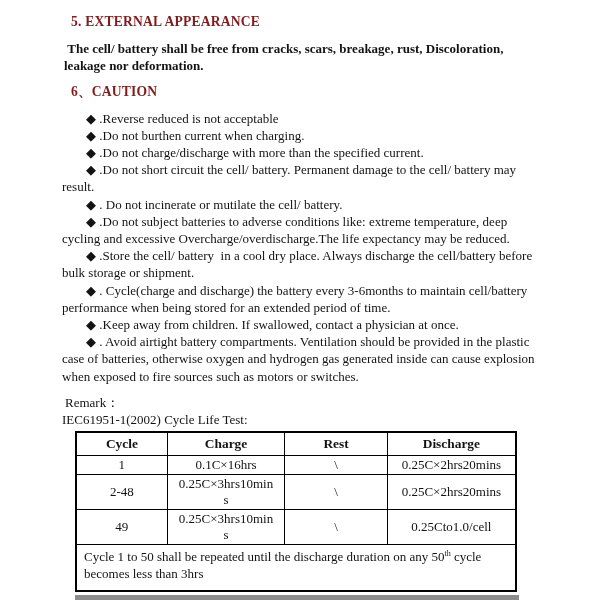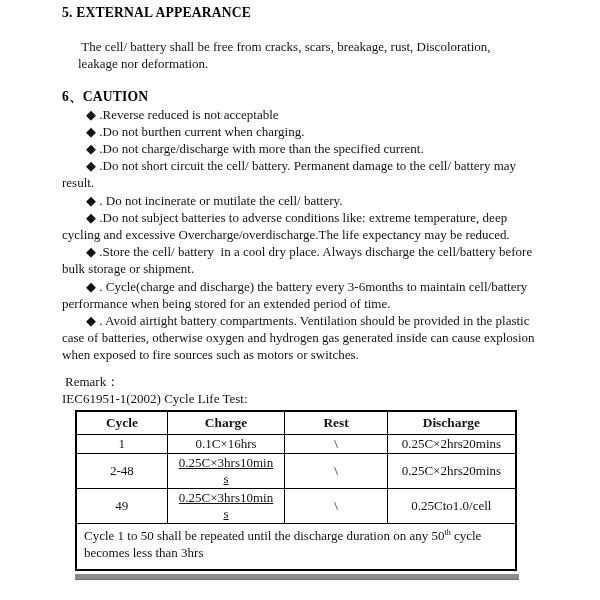--- a/index.html
+++ b/index.html
@@ -24,10 +24,10 @@
     line-height: 17.2px;
   }
   .heading {
-    margin: 0;
+    margin: 9px;
     font-size: 13.6px;
     font-weight: bold;
-    color: #000000;
+    color: #7f1d1d;
     line-height: 17.6px;
     letter-spacing: 0.2px;
   }

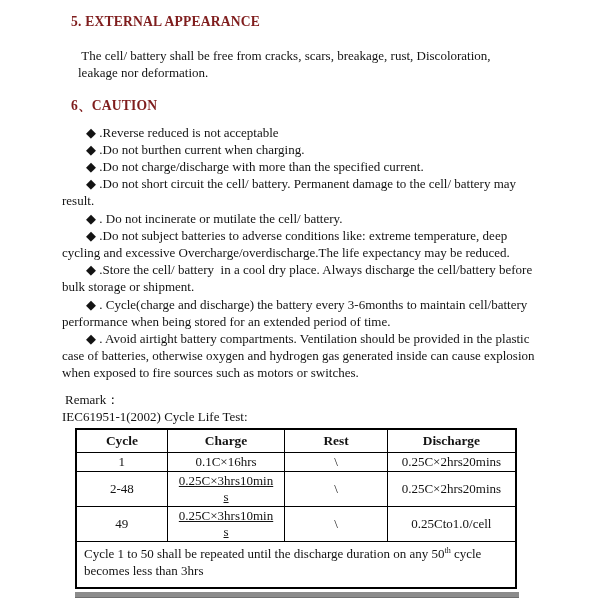--- a/index.html
+++ b/index.html
@@ -32,8 +32,9 @@
     letter-spacing: 0.2px;
   }
   .body-par {
-    margin: 16px;
+    margin: 2px;
     white-space: pre-wrap;
+    font-weight: bold;
   }
   .caution-list {
     margin: 0;

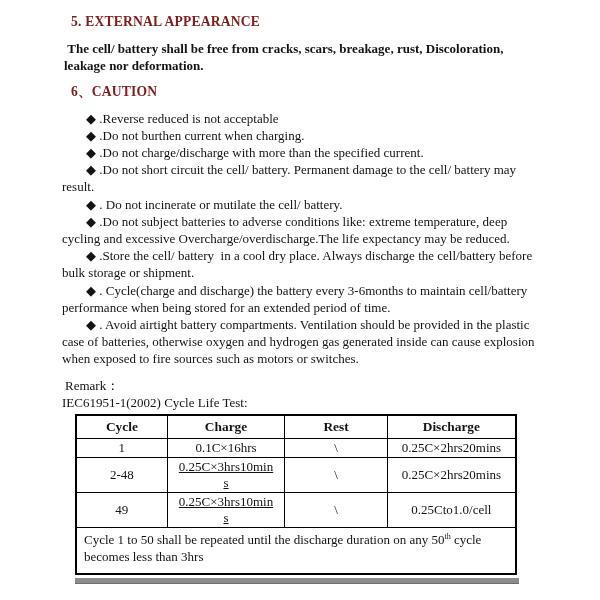--- a/index.html
+++ b/index.html
@@ -121,6 +121,7 @@
     <p class="caution-item">◆ .Do not subject batteries to adverse conditions like: extreme temperature, deep cycling and excessive Overcharge/overdischarge.The life expectancy may be reduced.</p>
     <p class="caution-item">◆ .Store the cell/ battery  in a cool dry place. Always discharge the cell/battery before bulk storage or shipment.</p>
     <p class="caution-item">◆ . Cycle(charge and discharge) the battery every 3-6months to maintain cell/battery performance when being stored for an extended period of time.</p>
+    <p class="caution-item">◆ .Keep away from children. If swallowed, contact a physician at once.</p>
     <p class="caution-item">◆ . Avoid airtight battery compartments. Ventilation should be provided in the plastic case of batteries, otherwise oxygen and hydrogen gas generated inside can cause explosion when exposed to fire sources such as motors or switches.</p>
   </div>
 

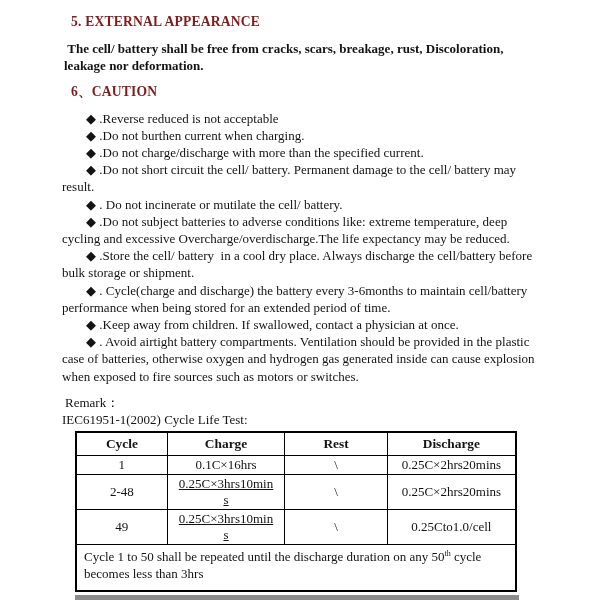--- a/index.html
+++ b/index.html
@@ -78,7 +78,6 @@
   .col-discharge { width: 127px; }
   .cell-pre {
     white-space: pre-line;
-    text-decoration: underline;
   }
   .cell-left {
     text-align: left;

